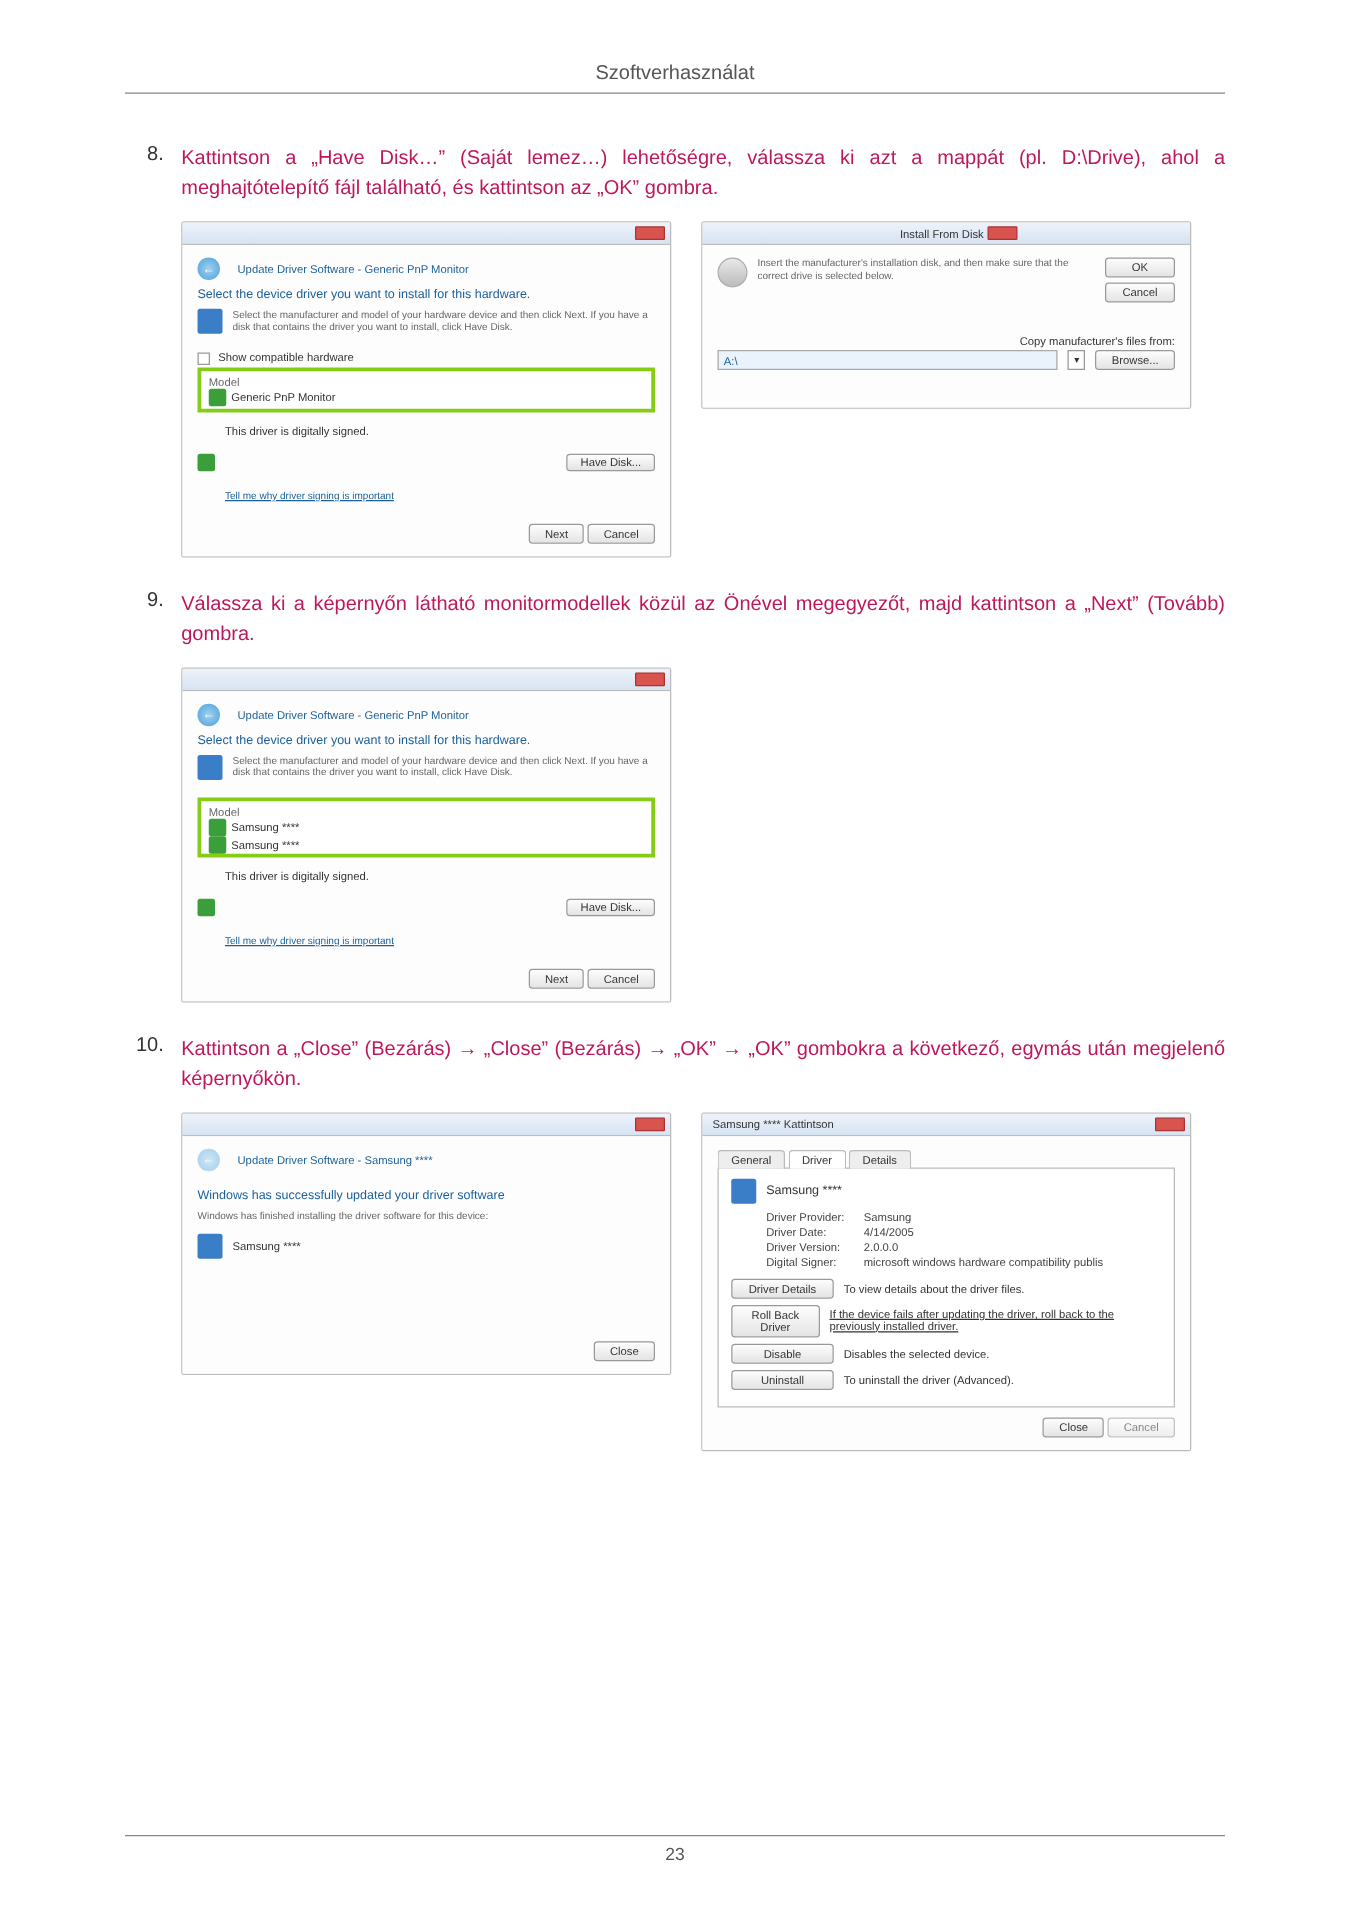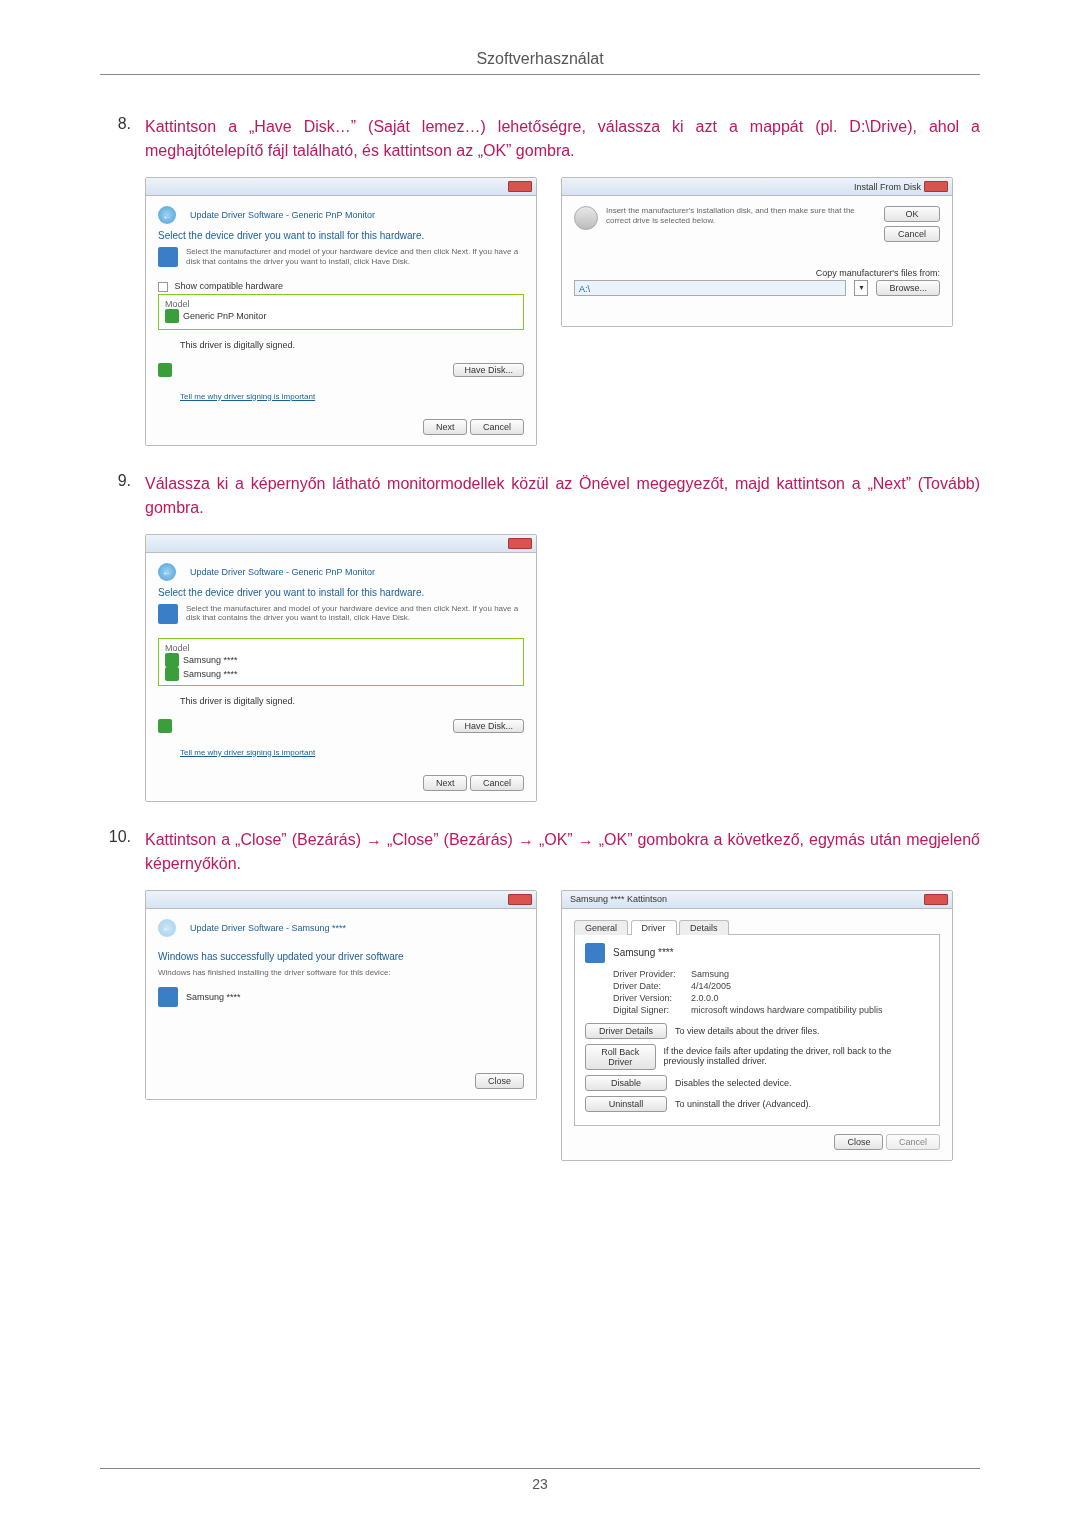--- a/index.html
+++ b/index.html
@@ -180,7 +180,7 @@
     </div>
 
     <div class="win" style="width:392px;height:150px;">
-      <div class="win-titlebar" style="justify-content:flex-end;padding-left:20px;">
+      <div class="win-titlebar" style="justify-content:center;padding-left:20px;">
         <span style="font-size:9px;padding-left:4px;color:#333;">Install From Disk</span>
         <span class="win-close"></span>
       </div>

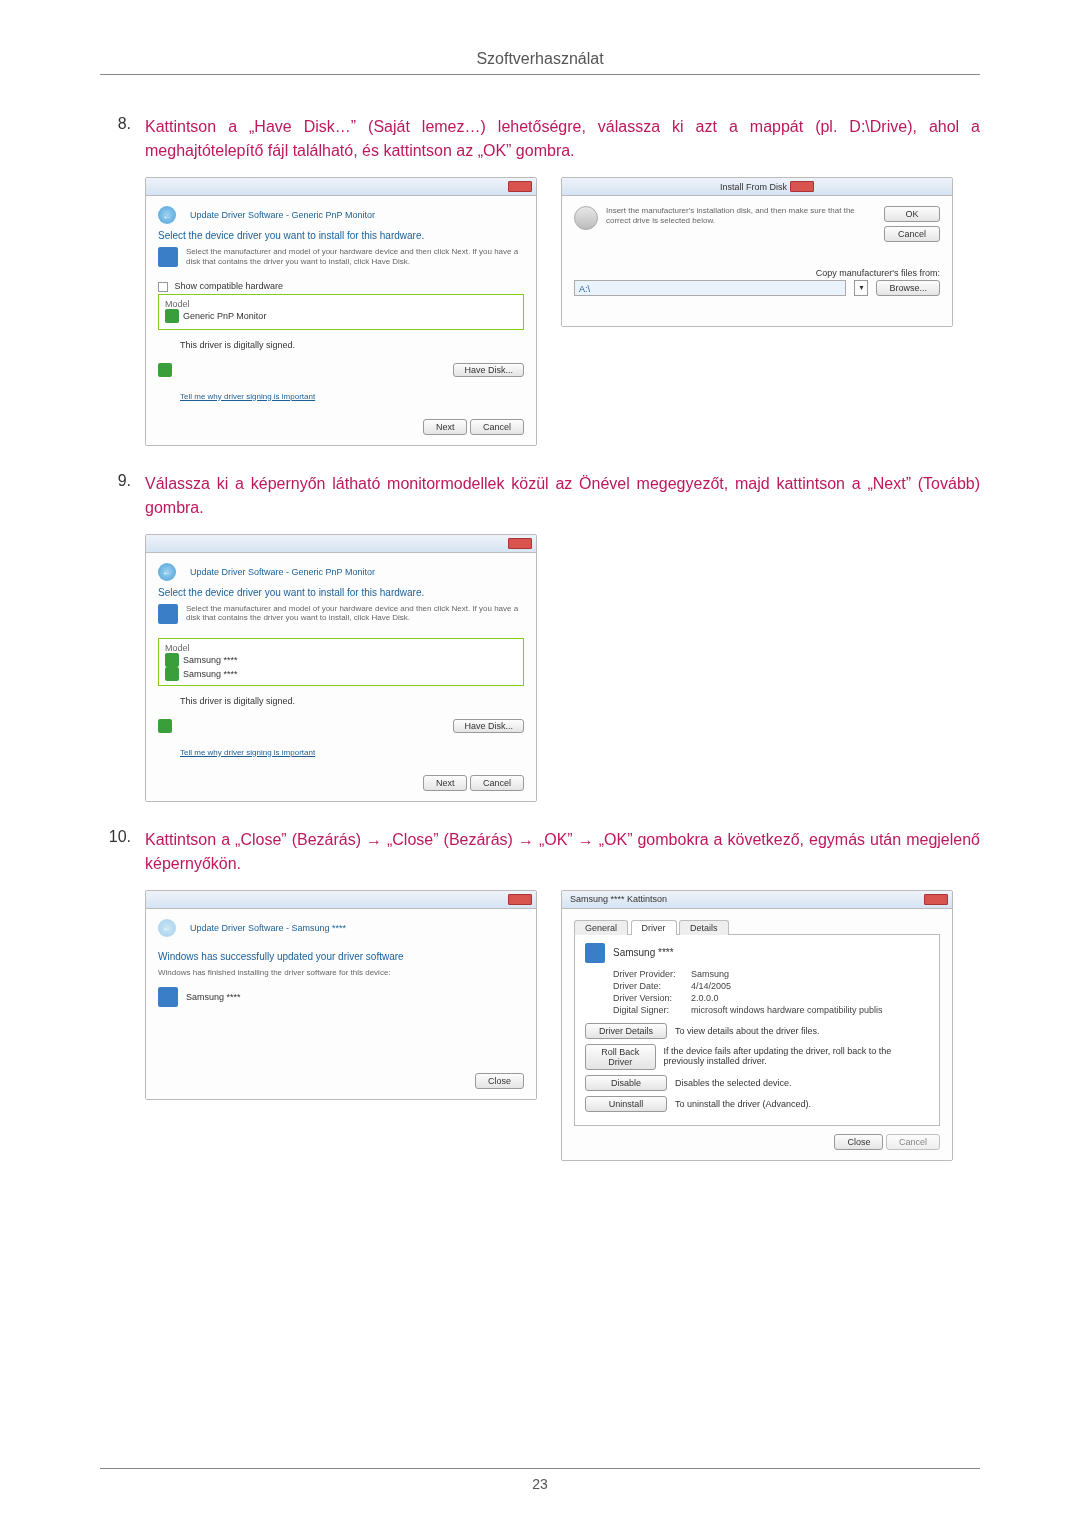--- a/index.html
+++ b/index.html
@@ -96,7 +96,7 @@
     display: inline-block; vertical-align: middle;
   }
   .list-box {
-    background: #fff; border: 1px solid #84cc16; padding: 4px 6px;
+    background: #fff; border: 3px solid #84cc16; padding: 4px 6px;
     font-size: 9px;
   }
   .link { color: #1a5f99; text-decoration: underline; }

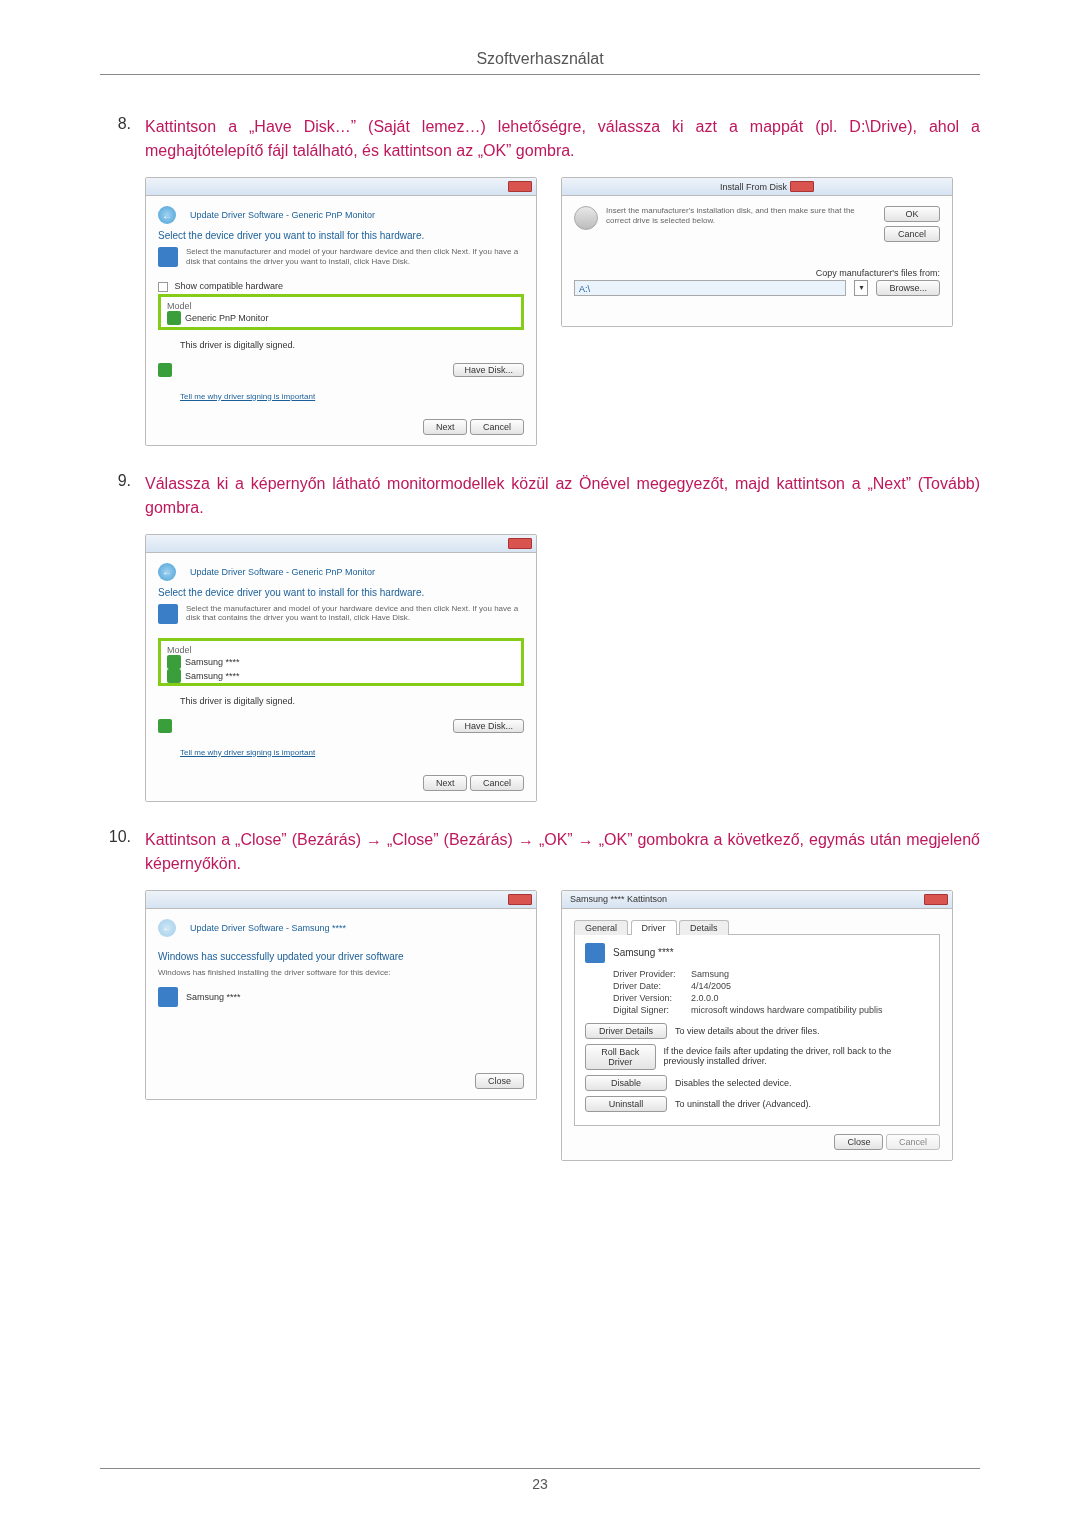--- a/index.html
+++ b/index.html
@@ -318,7 +318,7 @@
               </div>
             <div class="desc-row">
                 <span class="btn">Roll Back Driver</span>
-                <span style="line-height:1.1;">If the device fails after updating the driver, roll back to the previously installed driver.</span>
+                <span style="line-height:1.1;text-decoration:underline;">If the device fails after updating the driver, roll back to the previously installed driver.</span>
               </div>
             <div class="desc-row">
                 <span class="btn">Disable</span>

